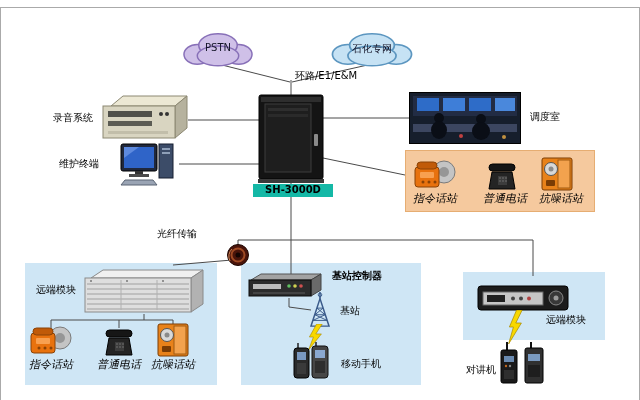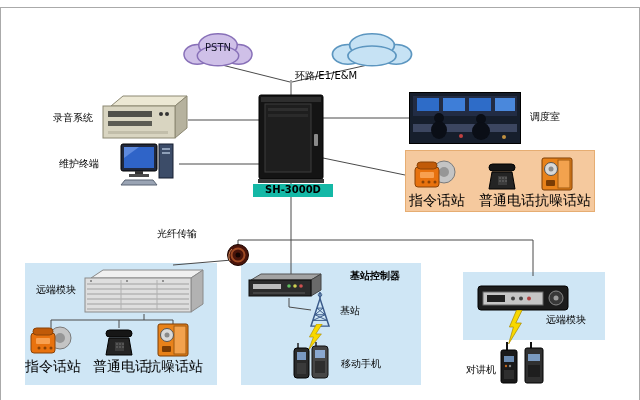--- a/index.html
+++ b/index.html
@@ -70,6 +70,7 @@
       <ellipse cx="50" cy="20" rx="26" ry="15" fill="#c6e2f4" stroke="#5c96c0" stroke-width="2"></ellipse>
       <ellipse cx="50" cy="34" rx="28" ry="13" fill="#c6e2f4" stroke="#5c96c0" stroke-width="2"></ellipse>
     </svg>
+    <span class="cloud-lbl">石化专网</span>
   </div>
 
   <span class="lbl" style="left:294px;top:62px;text-align:center;">环路/E1/E&amp;M</span>

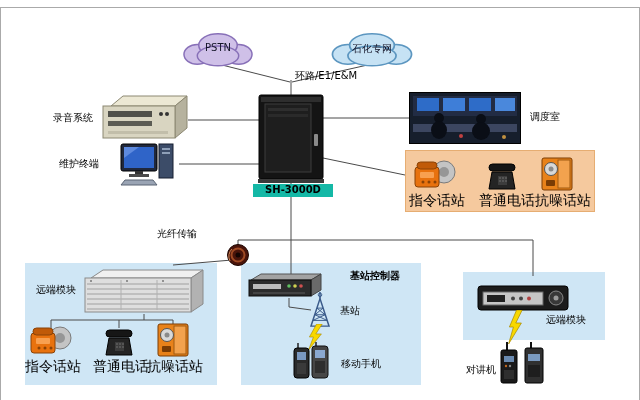--- a/index.html
+++ b/index.html
@@ -11,7 +11,7 @@
   }
   .abs{position:absolute;}
   .lbl{position:absolute;font-size:10px;color:#000;text-align:center;line-height:1.25;white-space:nowrap;}
-  .sm{font-size:14px;}
+  .sm{font-size:11px;font-style:italic;}
   .bold{font-weight:bold;}
   .zone{position:absolute;}
   .blue-box{background:#cfe6f5;}

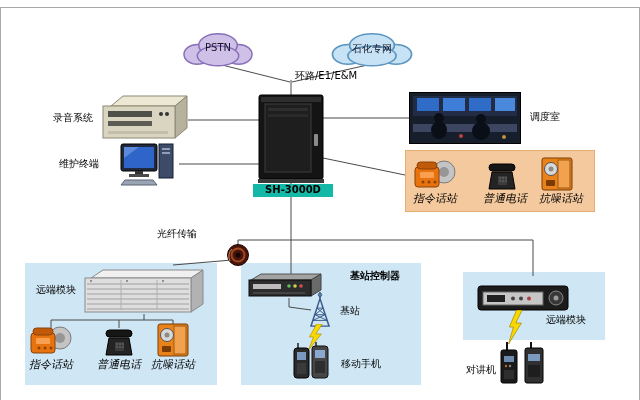--- a/index.html
+++ b/index.html
@@ -253,7 +253,7 @@
       <rect x="6" y="20" width="52" height="2" fill="#444"></rect>
     </svg>
   </div>
-  <span class="lbl bold" style="left:322px;top:262px;width:68px;padding-left:18px;">基站控制器</span>
+  <span class="lbl bold" style="left:322px;top:262px;width:68px;">基站控制器</span>
   <div class="abs" style="left:306px;top:284px;width:26px;height:36px;">
     <svg class="icon" viewBox="0 0 26 38" preserveAspectRatio="none">
       <line x1="13" y1="0" x2="13" y2="7" stroke="#3a5a8a" stroke-width="1.5"></line>

